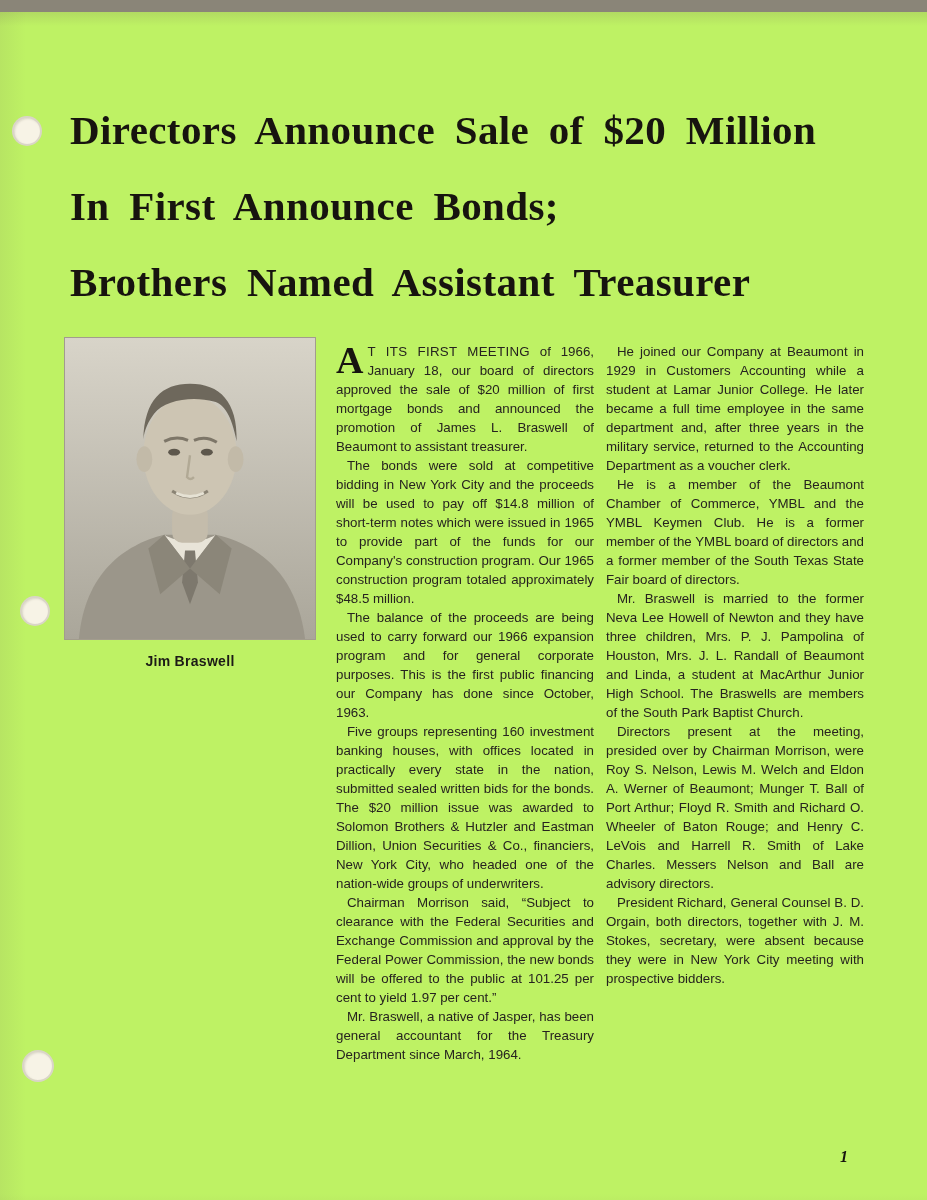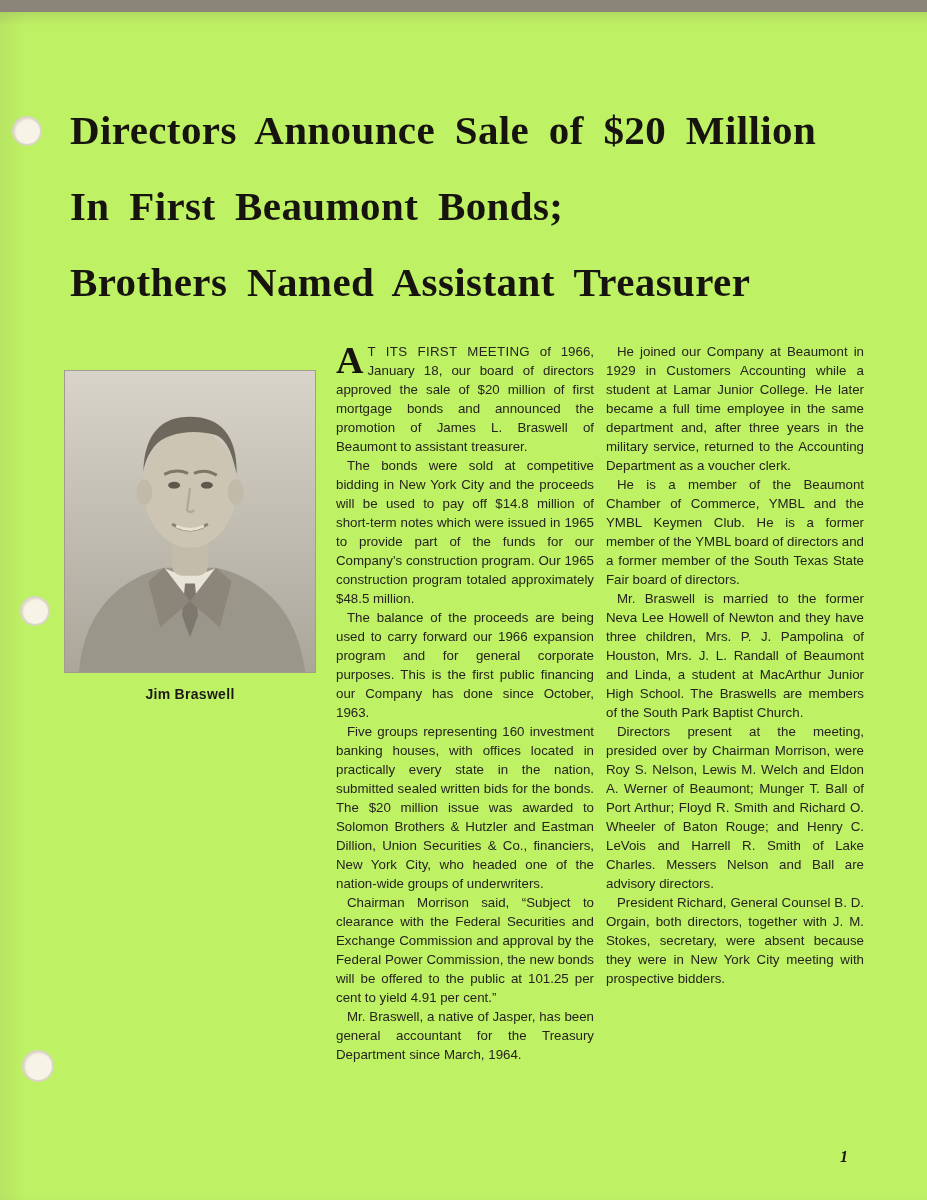--- a/index.html
+++ b/index.html
@@ -120,7 +120,7 @@
 
   <div class="headline">
     <div>Directors Announce Sale of $20 Million</div>
-    <div>In First Beaumont Bonds;</div>
+    <div>In First Announce Bonds;</div>
     <div>Brothers Named Assistant Treasurer</div>
   </div>
 

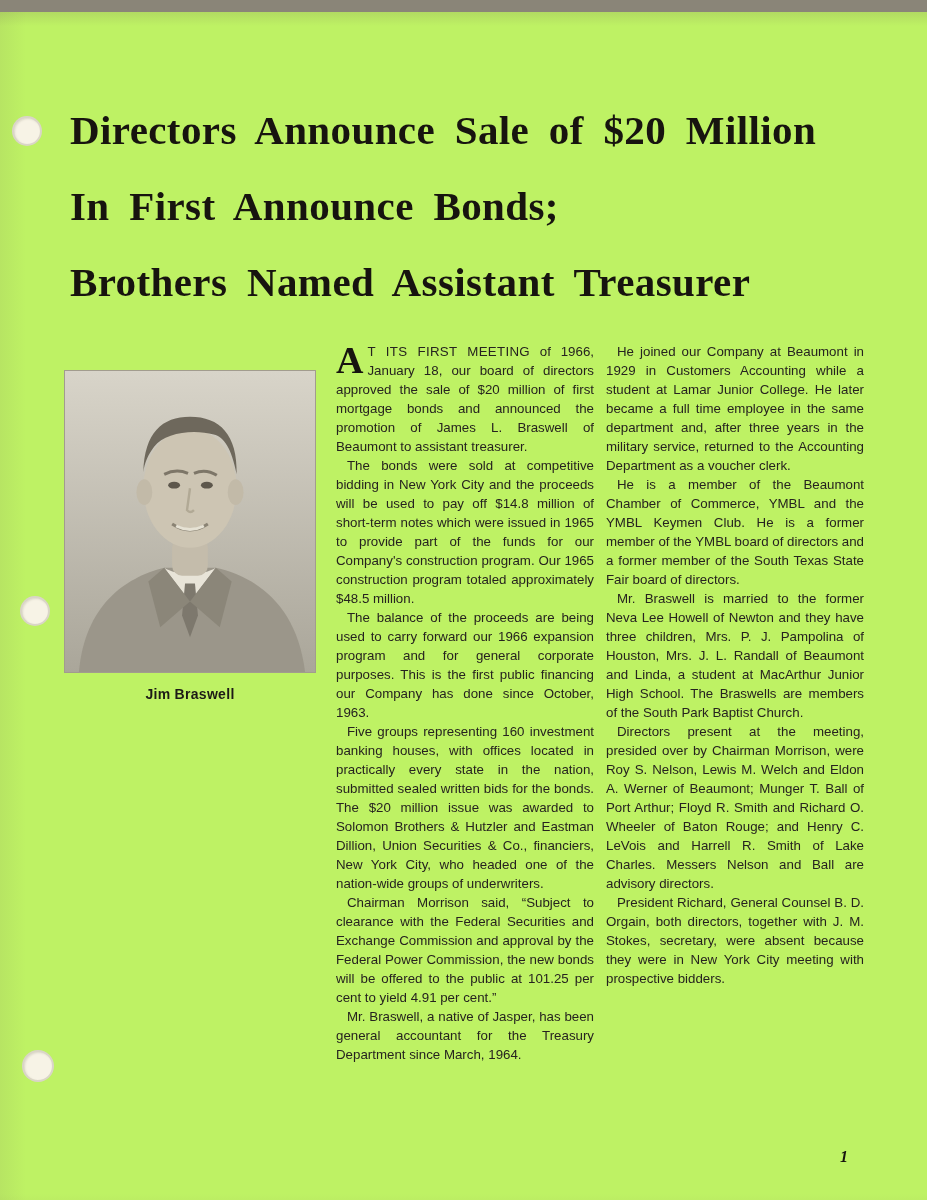--- a/index.html
+++ b/index.html
@@ -51,7 +51,7 @@
 
   .photo-block {
     position: absolute;
-    left: 64px; top: 358px;
+    left: 64px; top: 325px;
     width: 252px;
   }
   .photo-frame {

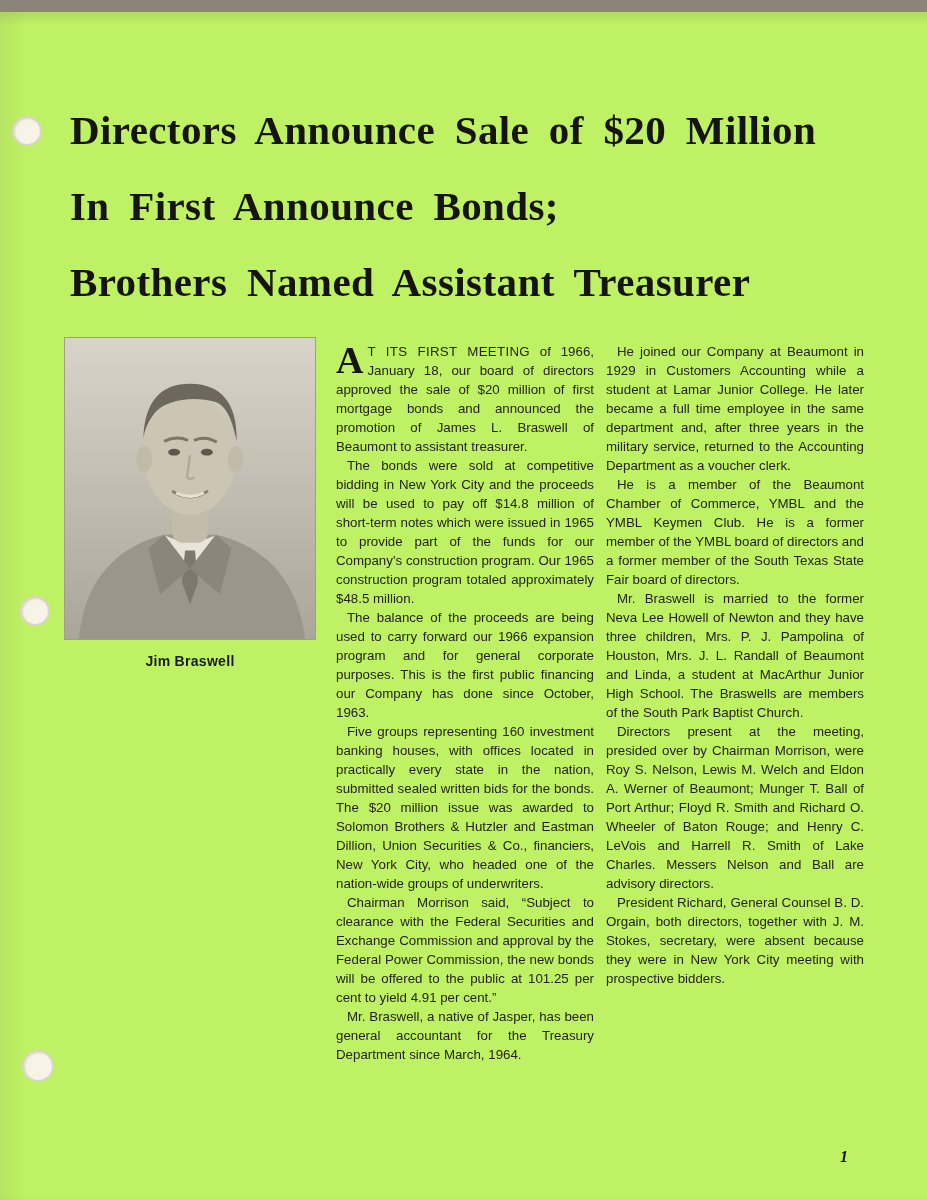--- a/index.html
+++ b/index.html
@@ -172,7 +172,7 @@
     <p class="body-para indent">The bonds were sold at competitive bidding in New York City and the proceeds will be used to pay off $14.8 million of short-term notes which were issued in 1965 to provide part of the funds for our Company's construction program. Our 1965 construction program totaled approximately $48.5 million.</p>
       <p class="body-para indent">The balance of the proceeds are being used to carry forward our 1966 expansion program and for general corporate purposes. This is the first public financing our Company has done since October, 1963.</p>
       <p class="body-para indent">Five groups representing 160 investment banking houses, with offices located in practically every state in the nation, submitted sealed written bids for the bonds. The $20 million issue was awarded to Solomon Brothers &amp; Hutzler and Eastman Dillion, Union Securities &amp; Co., financiers, New York City, who headed one of the nation-wide groups of underwriters.</p>
-      <p class="body-para indent">Chairman Morrison said, “Subject to clearance with the Federal Securities and Exchange Commission and approval by the Federal Power Commission, the new bonds will be offered to the public at 101.25 per cent to yield 4.91 per cent.”</p>
+      <p class="body-para indent">Chairman Morrison said, “Subject to clearance with the Federal Securities and Exchange Commission and approval by the Federal Power Commission, the new bonds will be offered to the public at 101.25 per cent to yield 1.97 per cent.”</p>
       <p class="body-para indent">Mr. Braswell, a native of Jasper, has been general accountant for the Treasury Department since March, 1964.</p>
   </div>
 

